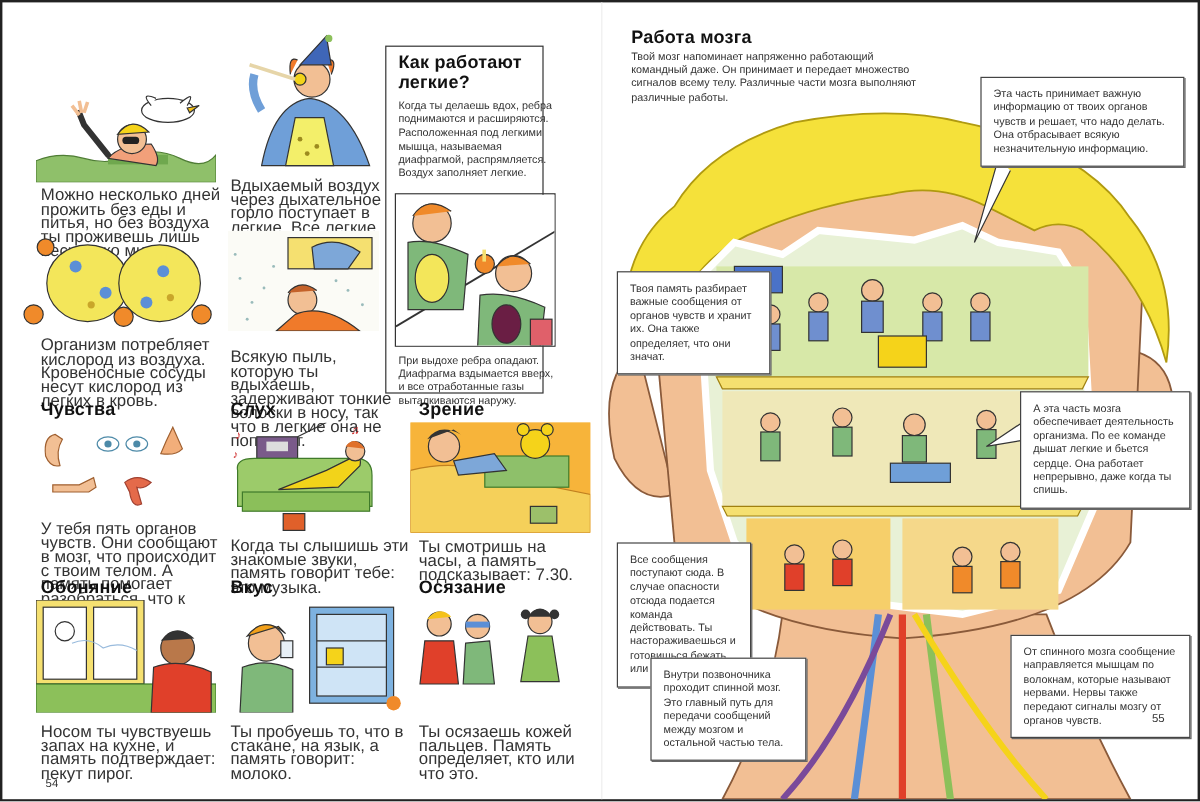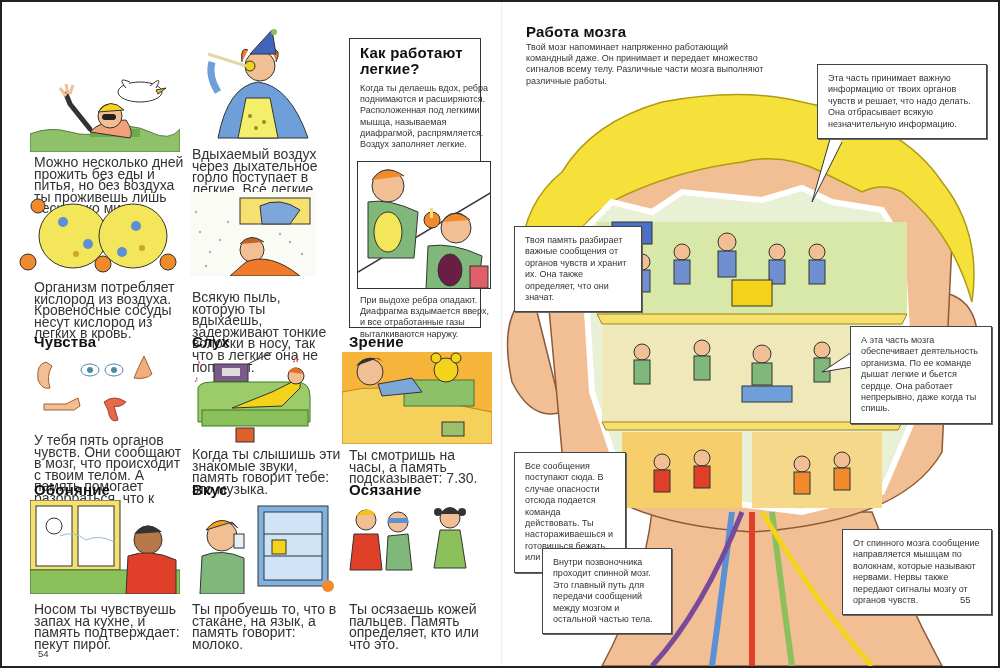--- a/index.html
+++ b/index.html
@@ -102,7 +102,7 @@
     </div>
     <p class="t abs" style="left:190px;top:290px;width:145px">Всякую пыль, которую ты вдыхаешь, задерживают тонкие волоски в носу, так что в легкие она не попадает.</p>
 
-    <div class="box" style="left:347px;top:36px;width:132px;height:290px">
+    <div class="box" style="left:319px;top:36px;width:132px;height:290px">
       <h2 class="h abs" style="left:10px;top:6px;width:130px">Как работают легкие?</h2>
       <p class="t abs" style="left:10px;top:44px;width:134px;font-size:9px;line-height:11.2px">Когда ты делаешь вдох, ребра поднимаются и расширяются. Расположенная под легкими мышца, называемая диафрагмой, распрямляется. Воздух заполняет легкие.</p>
       <div class="ill" style="left:7px;top:122px;width:134px;height:128px;border:1.2px solid #333">

